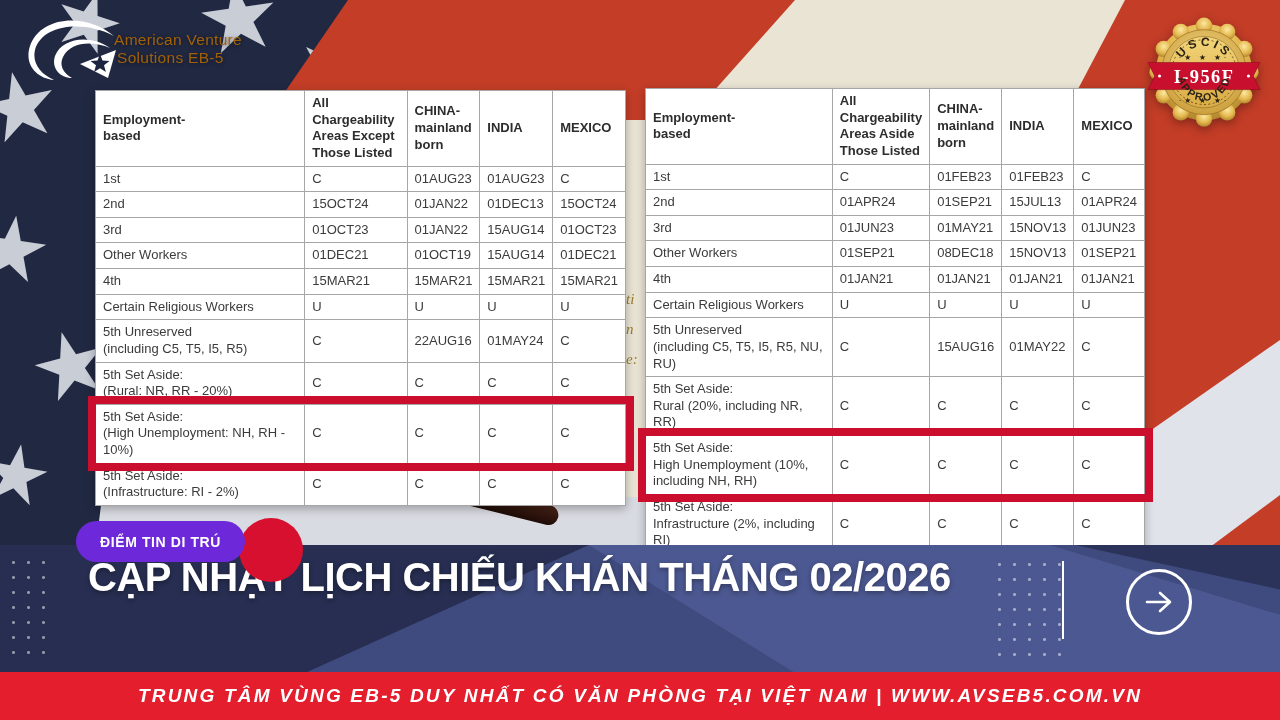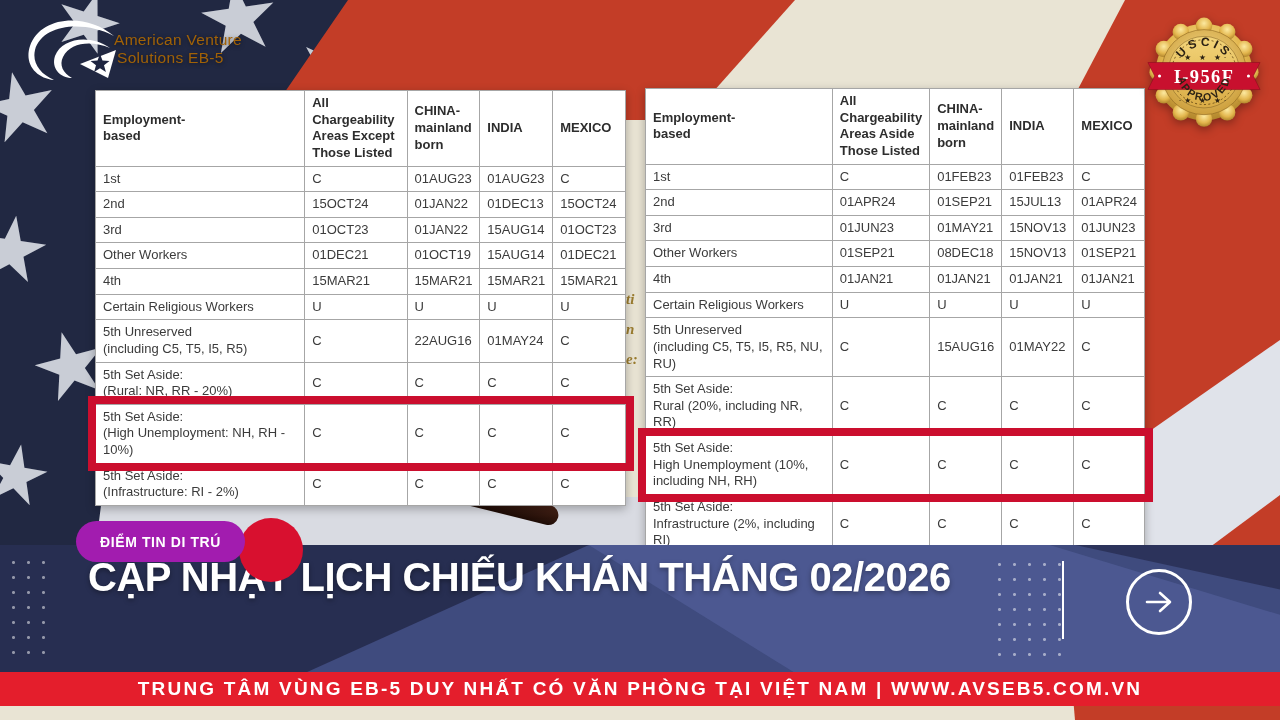--- a/index.html
+++ b/index.html
@@ -23,7 +23,7 @@
     border-top:6px solid transparent;border-bottom:6px solid transparent;}
   .gap-text{position:absolute;left:626px;top:284px;width:22px;z-index:4;
     font-family:"Liberation Serif","DejaVu Serif",serif;font-style:italic;font-size:15px;
-    color:#9b7c2e;line-height:30px;font-weight:bold;}
+    color:#9b7c2e;line-height:30px;}
 
   
   .logo{position:absolute;left:22px;top:16px;z-index:8;display:flex;align-items:center;}

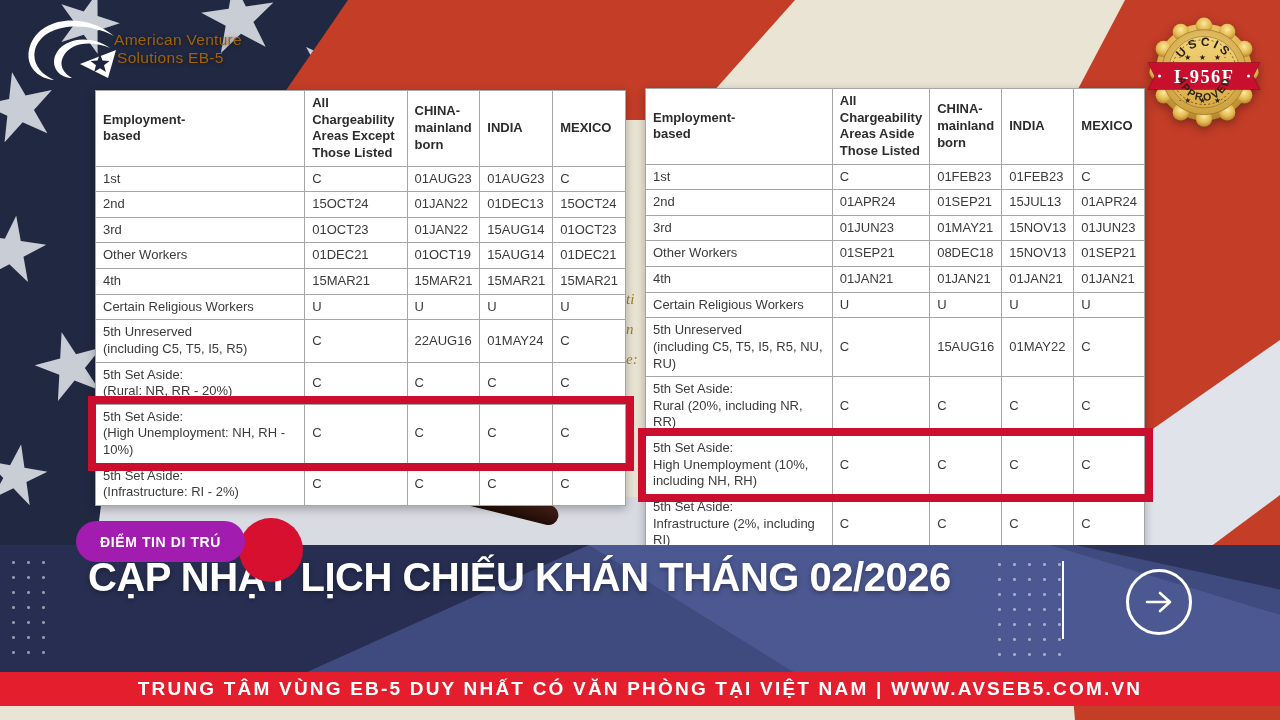--- a/index.html
+++ b/index.html
@@ -68,7 +68,7 @@
     border-radius:50%;display:flex;align-items:center;justify-content:center;cursor:pointer;}
   .headline{position:absolute;left:88px;top:7px;color:#fff;font-weight:bold;font-size:40px;
     line-height:50px;letter-spacing:-.5px;text-shadow:0 2px 5px rgba(0,0,0,.35);white-space:nowrap;}
-  .tag{position:absolute;left:76px;top:521px;height:41px;background:#a21caf;border-radius:21px;
+  .tag{position:absolute;left:76px;top:521px;height:41px;background:#6d28d9;border-radius:21px;
     display:flex;align-items:center;padding:0 24px;z-index:20;}
   .tag-label{color:#fff;font-size:14px;font-weight:bold;letter-spacing:.6px;white-space:nowrap;}
   .tag-circle{position:absolute;left:239px;top:518px;width:64px;height:64px;border-radius:50%;

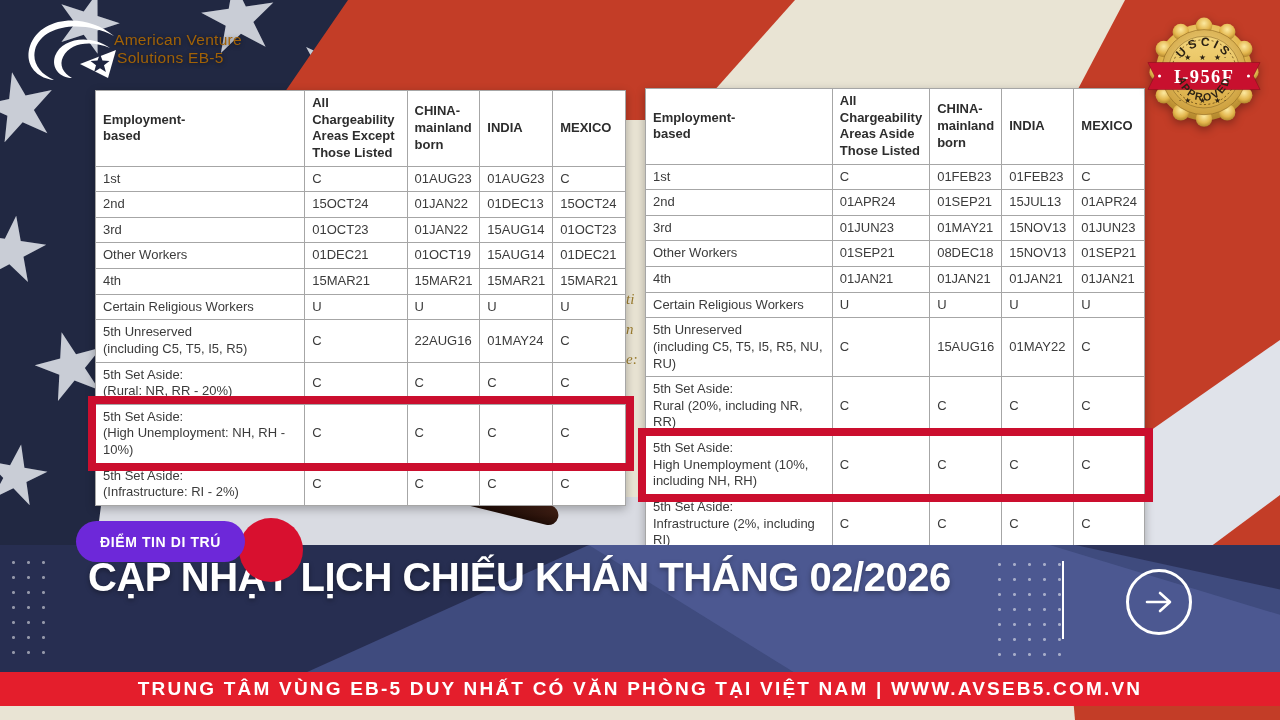--- a/index.html
+++ b/index.html
@@ -75,8 +75,8 @@
     background:#d8102f;z-index:19;}
 
   
-  .footer{position:absolute;left:0;top:672px;width:1280px;height:34px;background:#e41e2c;z-index:11;
-    display:flex;align-items:center;justify-content:center;}
+  .footer{position:absolute;left:0;top:672px;width:1280px;height:48px;background:#e41e2c;z-index:11;
+    display:flex;align-items:center;justify-content:center;font-style:italic;}
   .footer-text{color:#fff;font-size:19px;font-weight:bold;letter-spacing:2.2px;white-space:nowrap;}
 </style>
 </head>

